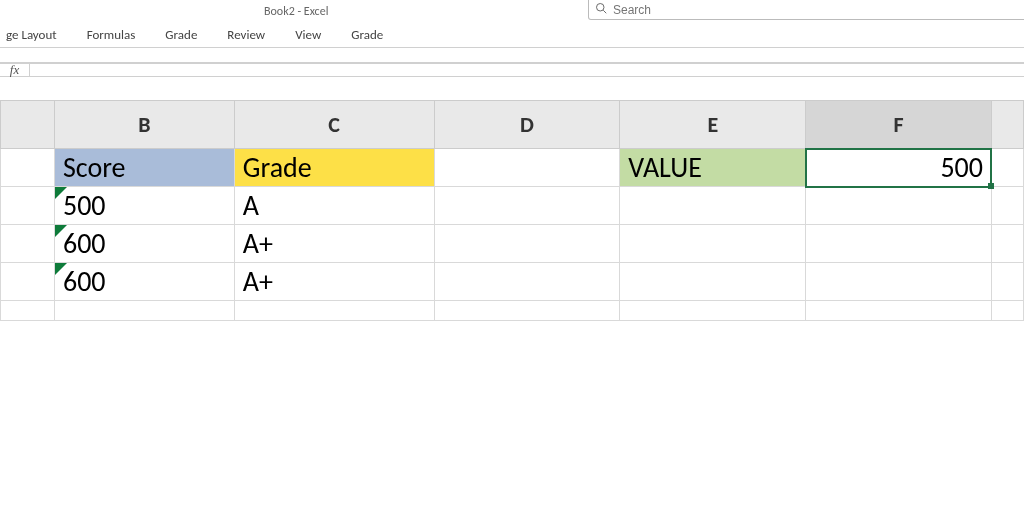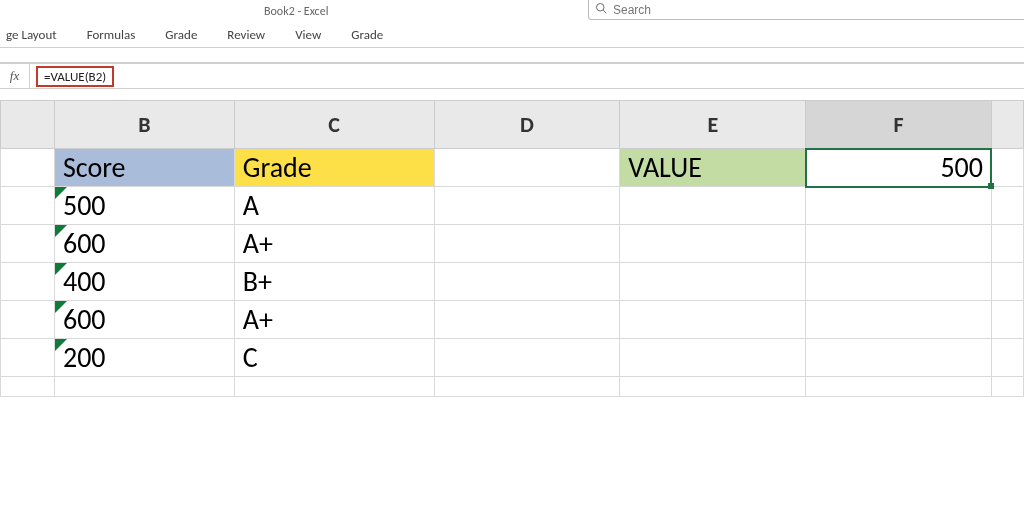--- a/index.html
+++ b/index.html
@@ -67,7 +67,7 @@
 
     
     .formula-bar {
-      height: 26px;
+      height: 14px;
       display: flex;
       align-items: center;
       border-top: 1px solid #d0d0d0;

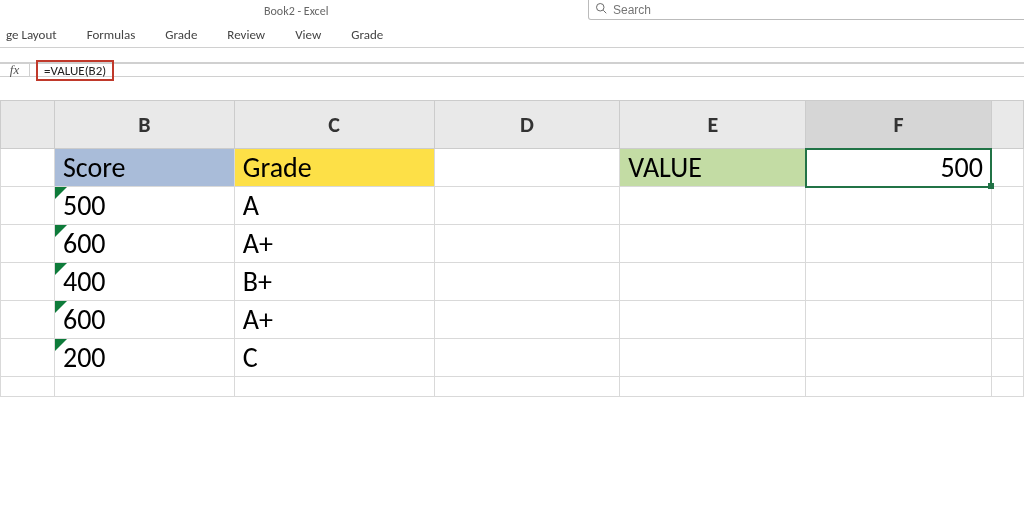--- a/index.html
+++ b/index.html
@@ -200,9 +200,6 @@
   <div class="fx-label">
     <span style="font-style:italic;font-family:serif;">fx</span>
   </div>
-  <div class="formula-value-wrap">
-    <span class="formula-highlight">=VALUE(B2)</span>
-  </div>
 </div>
 
 <div class="grid">

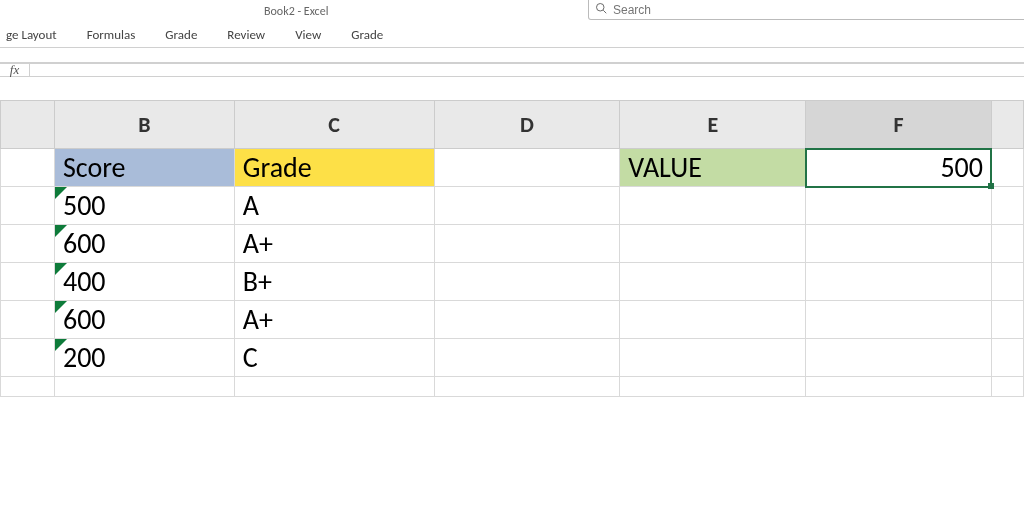--- a/index.html
+++ b/index.html
@@ -243,15 +243,6 @@
     </tr>
     <tr>
       <td class="cell col-A"></td>
-      <td class="cell col-B text-error-tri">400</td>
-      <td class="cell col-C">B+</td>
-      <td class="cell col-D"></td>
-      <td class="cell col-E"></td>
-      <td class="cell col-F"></td>
-      <td class="cell right-stub"></td>
-    </tr>
-    <tr>
-      <td class="cell col-A"></td>
       <td class="cell col-B text-error-tri">600</td>
       <td class="cell col-C">A+</td>
       <td class="cell col-D"></td>

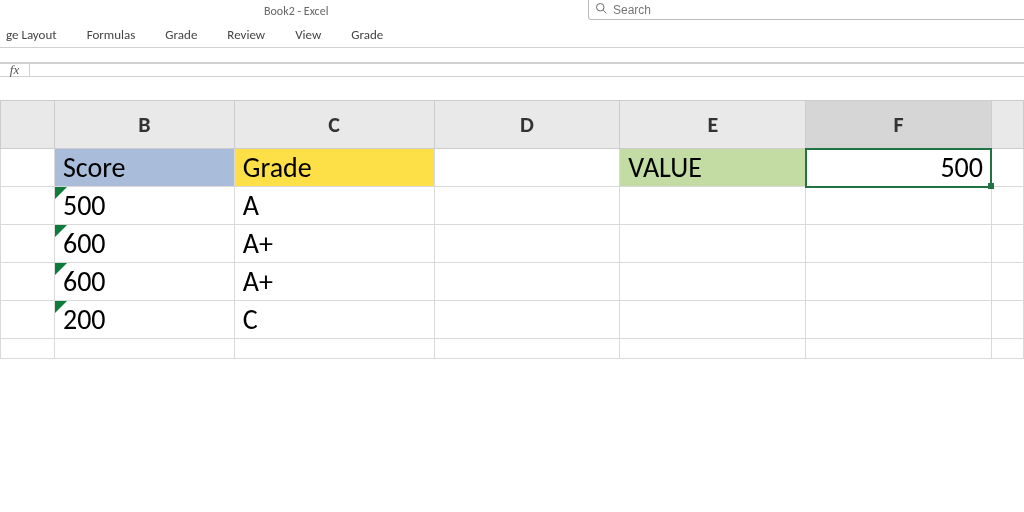--- a/index.html
+++ b/index.html
@@ -250,15 +250,6 @@
       <td class="cell col-F"></td>
       <td class="cell right-stub"></td>
     </tr>
-    <tr>
-      <td class="cell col-A"></td>
-      <td class="cell col-B text-error-tri">200</td>
-      <td class="cell col-C">C</td>
-      <td class="cell col-D"></td>
-      <td class="cell col-E"></td>
-      <td class="cell col-F"></td>
-      <td class="cell right-stub"></td>
-    </tr>
     <tr style="height:20px;">
       <td class="cell col-A" style="height:20px;"></td>
       <td class="cell col-B" style="height:20px;"></td>

